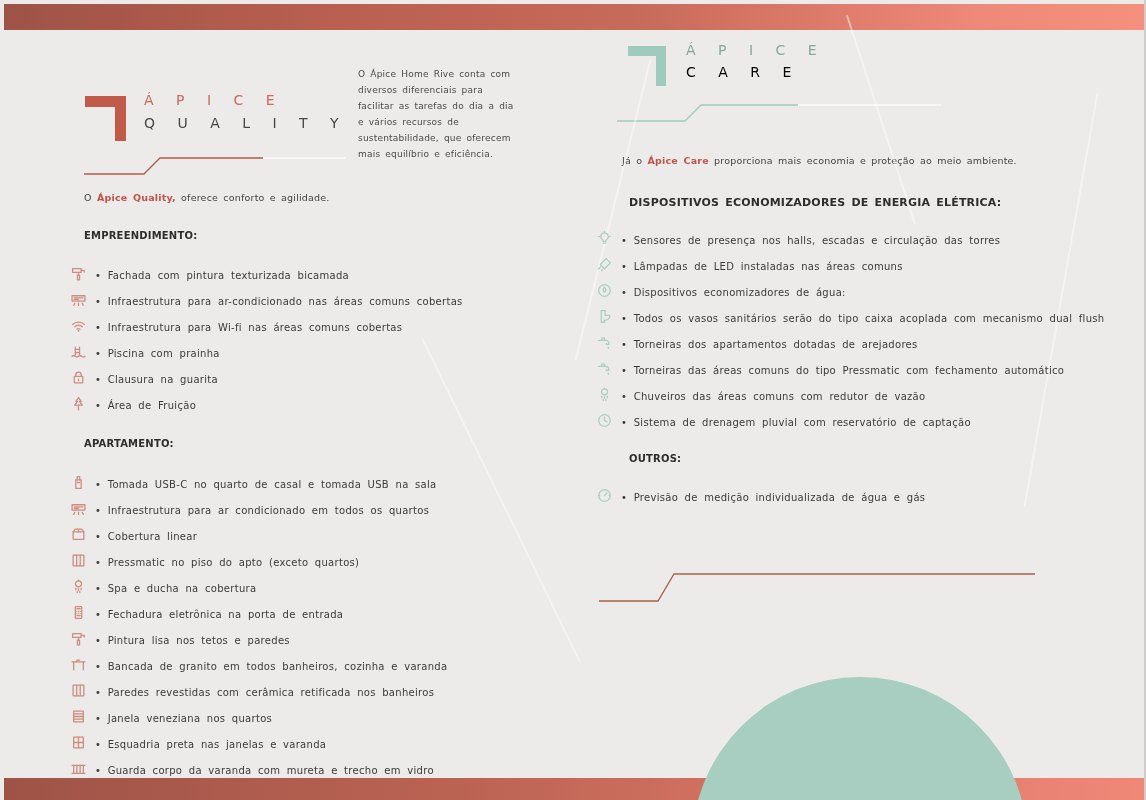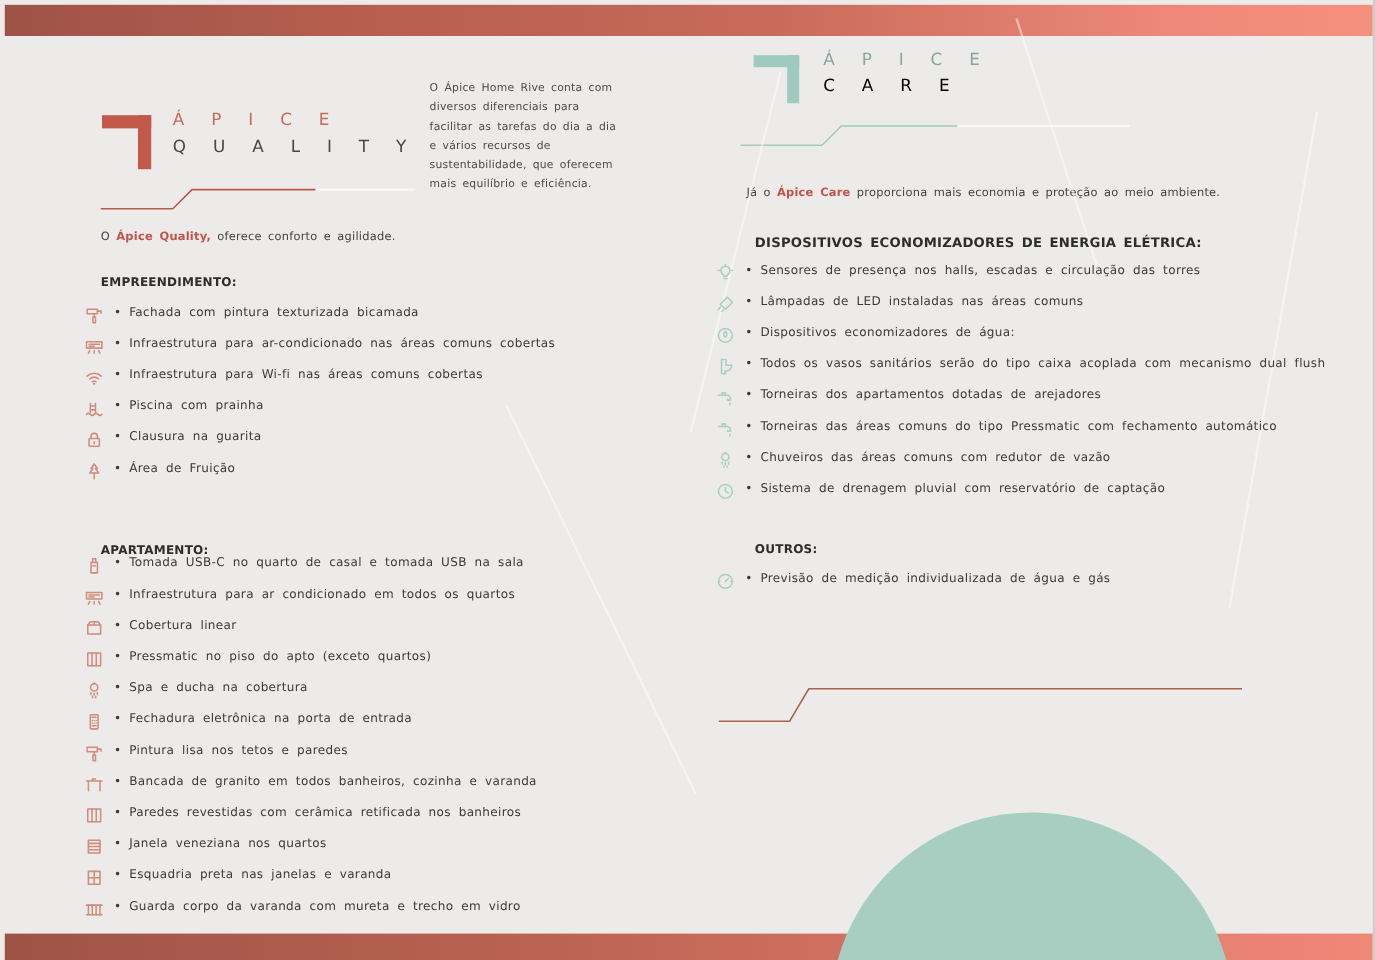--- a/index.html
+++ b/index.html
@@ -61,7 +61,7 @@
   .l-apartamento{left:71px;top:464px;}
   .l-dispositivos{left:597px;top:220px;}
   .l-outros{left:597px;top:477px;}
-  .row{display:flex;align-items:flex-start;height:26px;}
+  .row{display:flex;align-items:flex-end;height:26px;}
   .icn{width:15px;height:15px;flex:0 0 15px;margin-right:9px;display:inline-block;}
   .icn svg{width:15px;height:15px;display:block;fill:none;stroke:currentColor;
     stroke-width:1.2;stroke-linecap:round;stroke-linejoin:round;}

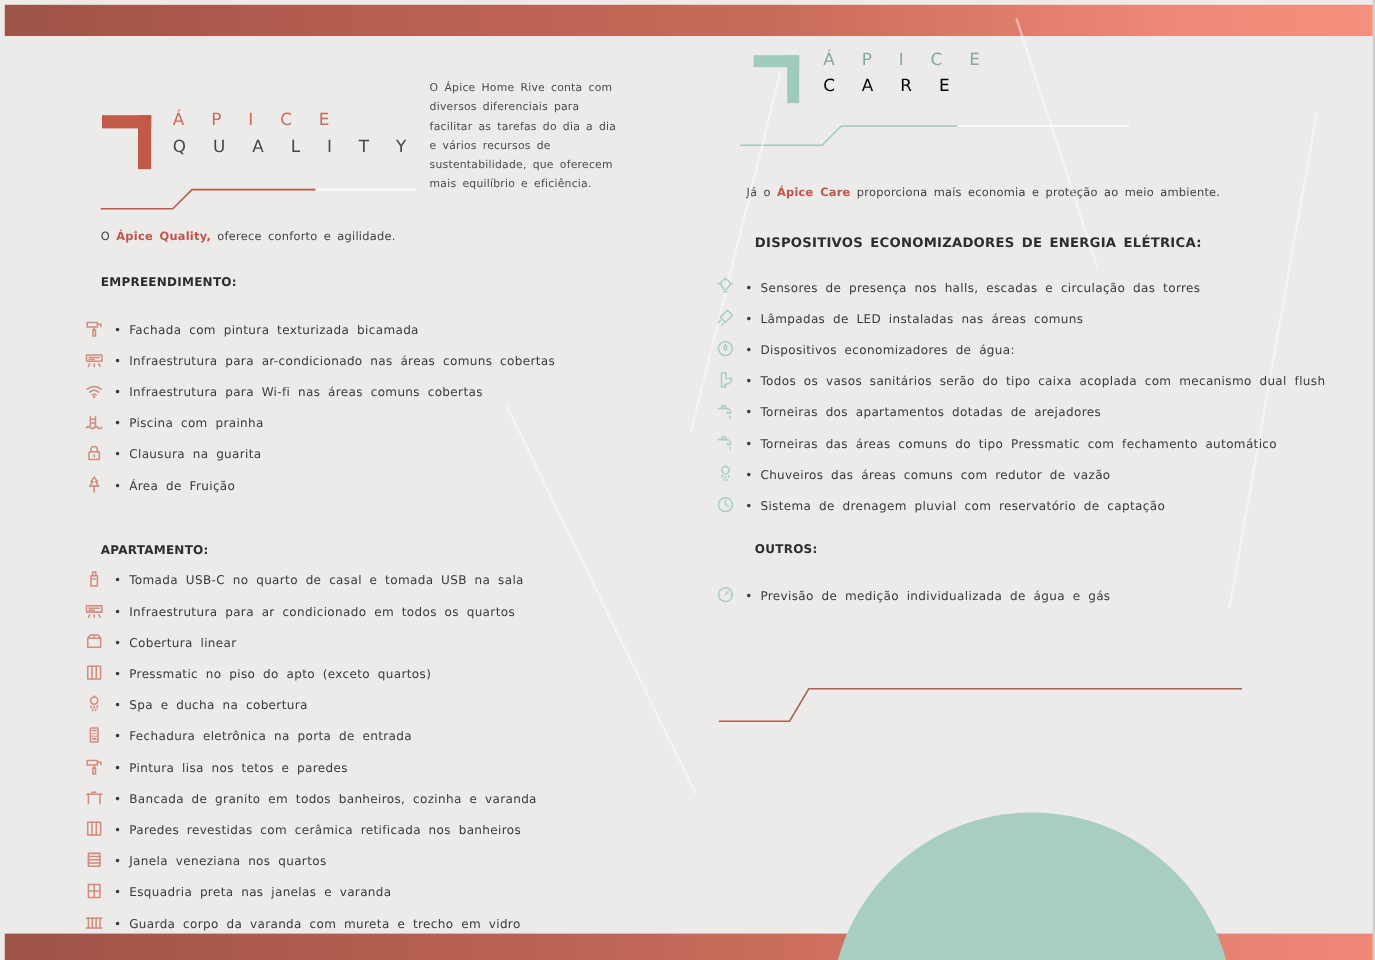--- a/index.html
+++ b/index.html
@@ -52,7 +52,7 @@
   .sec-heading{position:absolute;font-weight:bold;color:#2d2d2d;font-size:10px;
     letter-spacing:.2px;word-spacing:2px;white-space:nowrap;}
   .h-empreendimento{left:84px;top:230px;}
-  .h-apartamento{left:84px;top:438px;margin-top:16px;}
+  .h-apartamento{left:84px;top:438px;}
   .h-dispositivos{left:629px;top:196px;font-size:11px;}
   .h-outros{left:629px;top:453px;}
   

